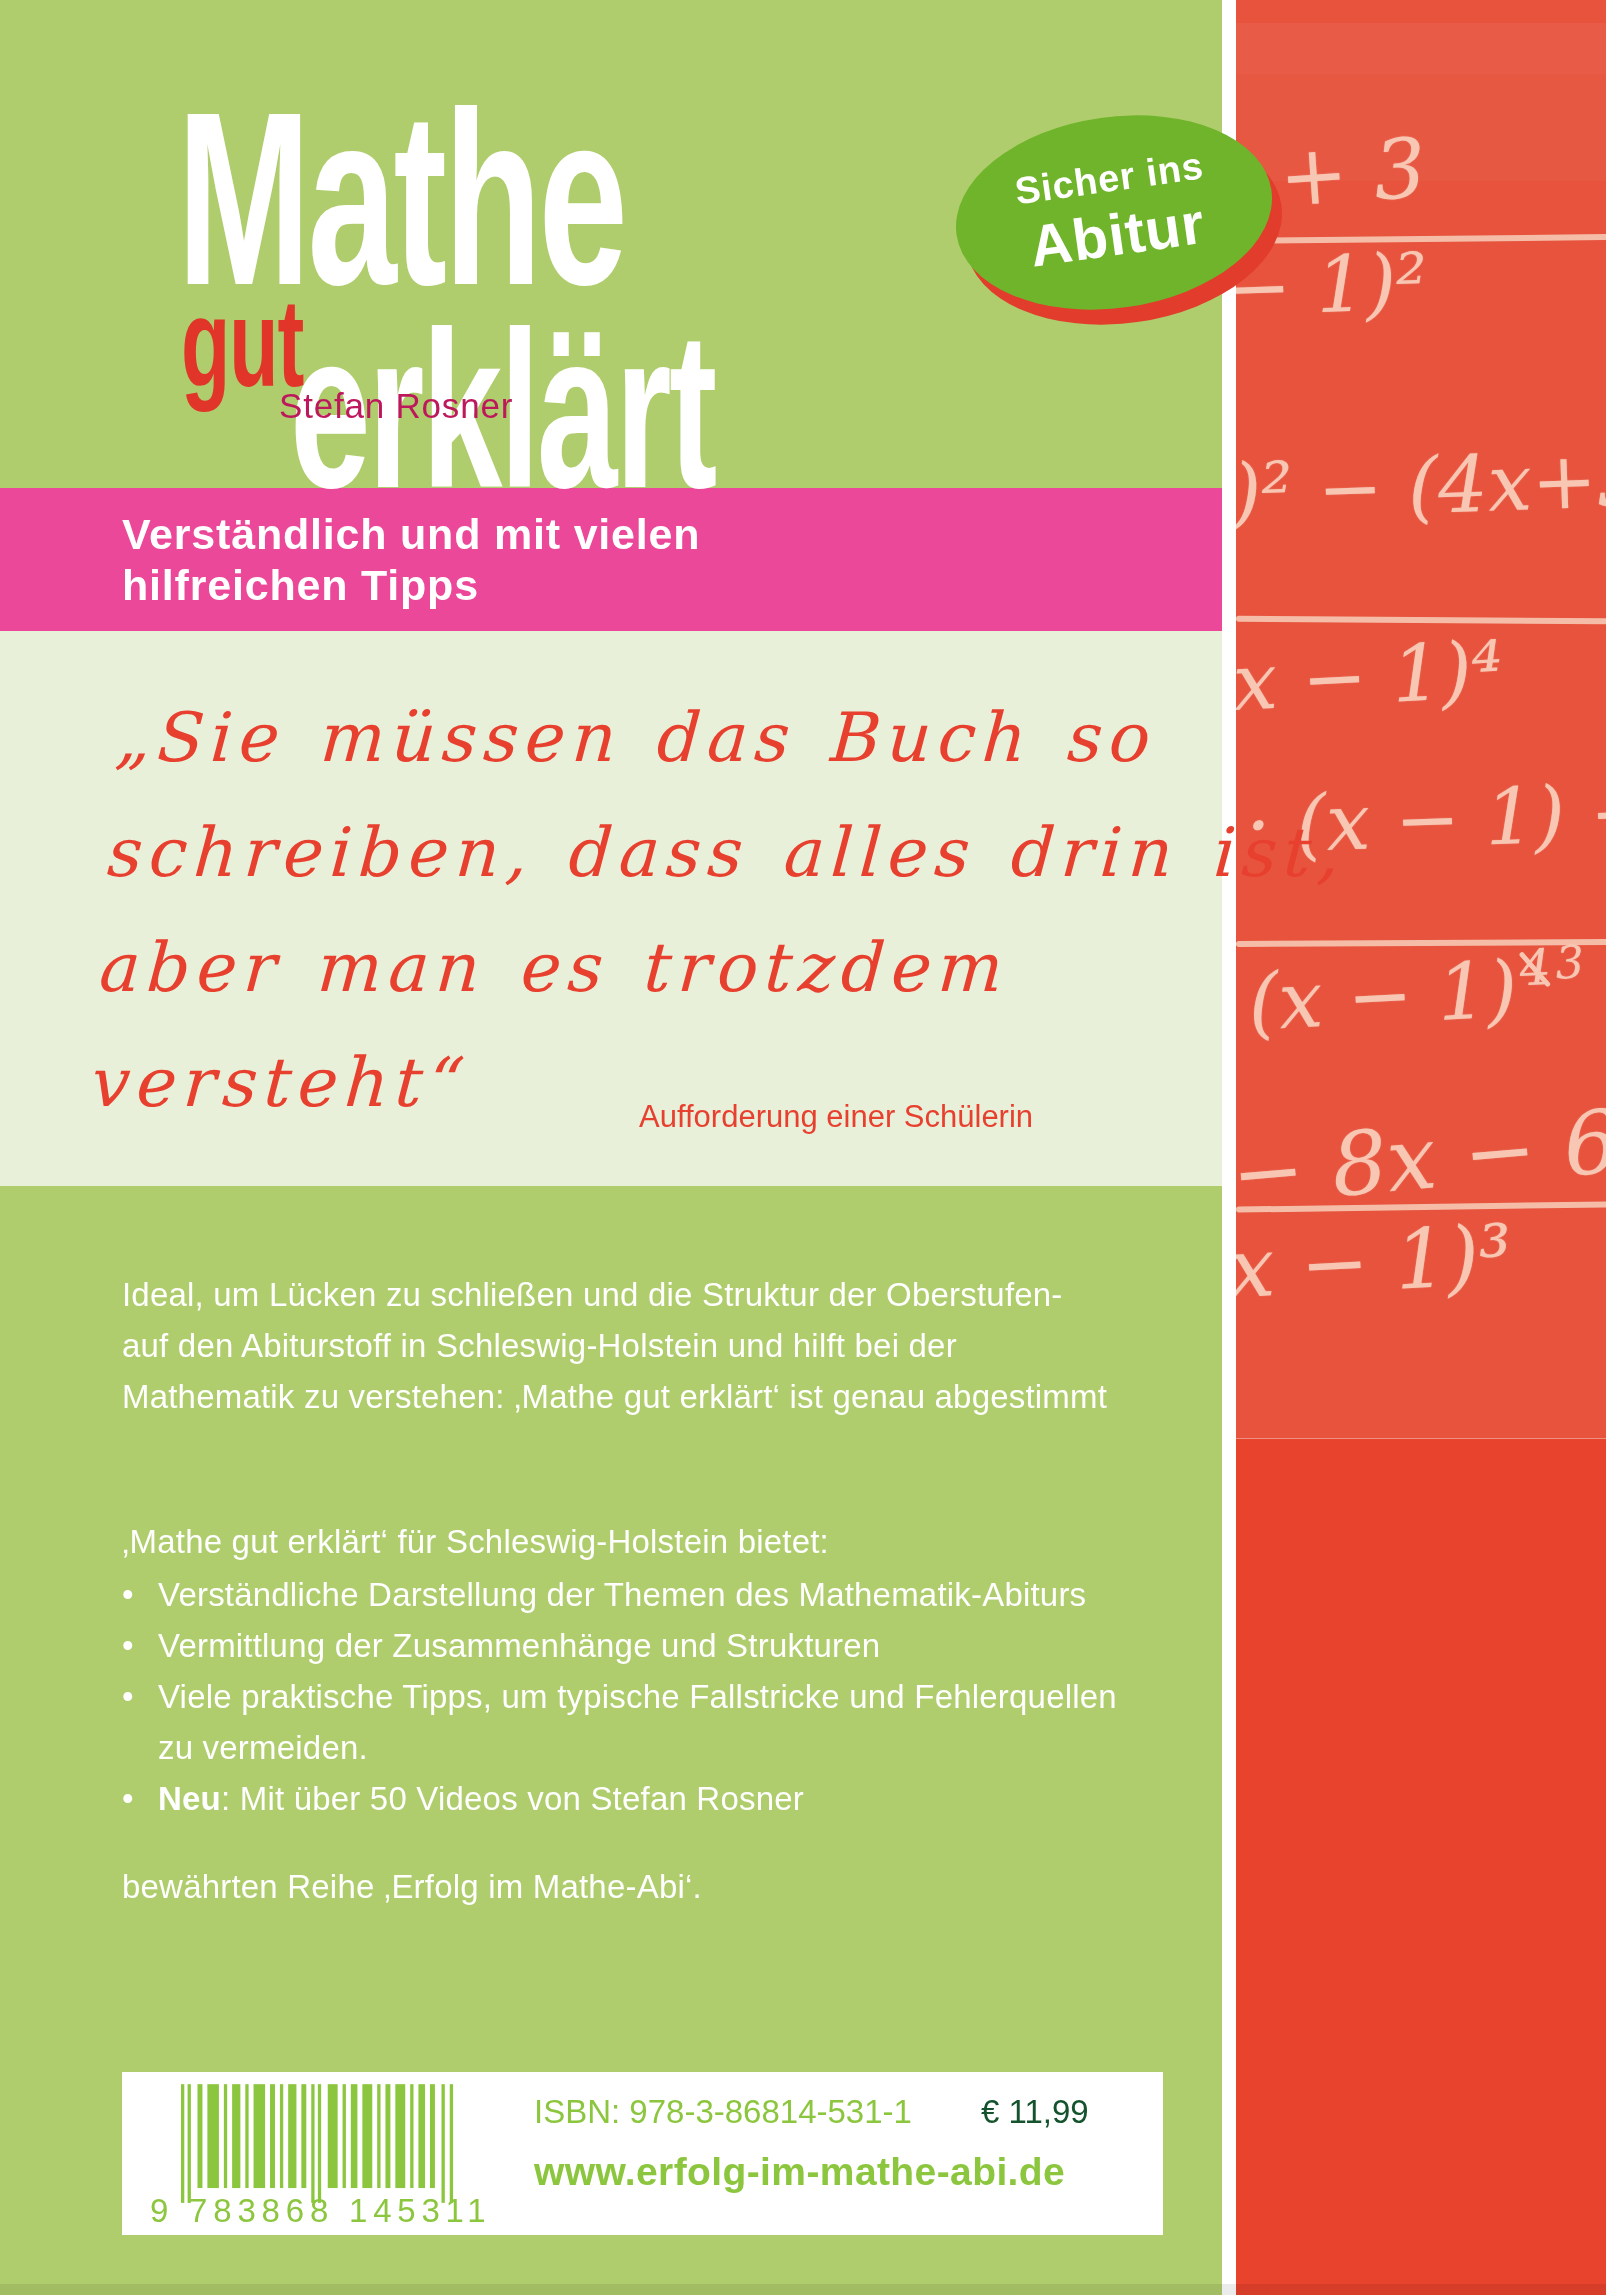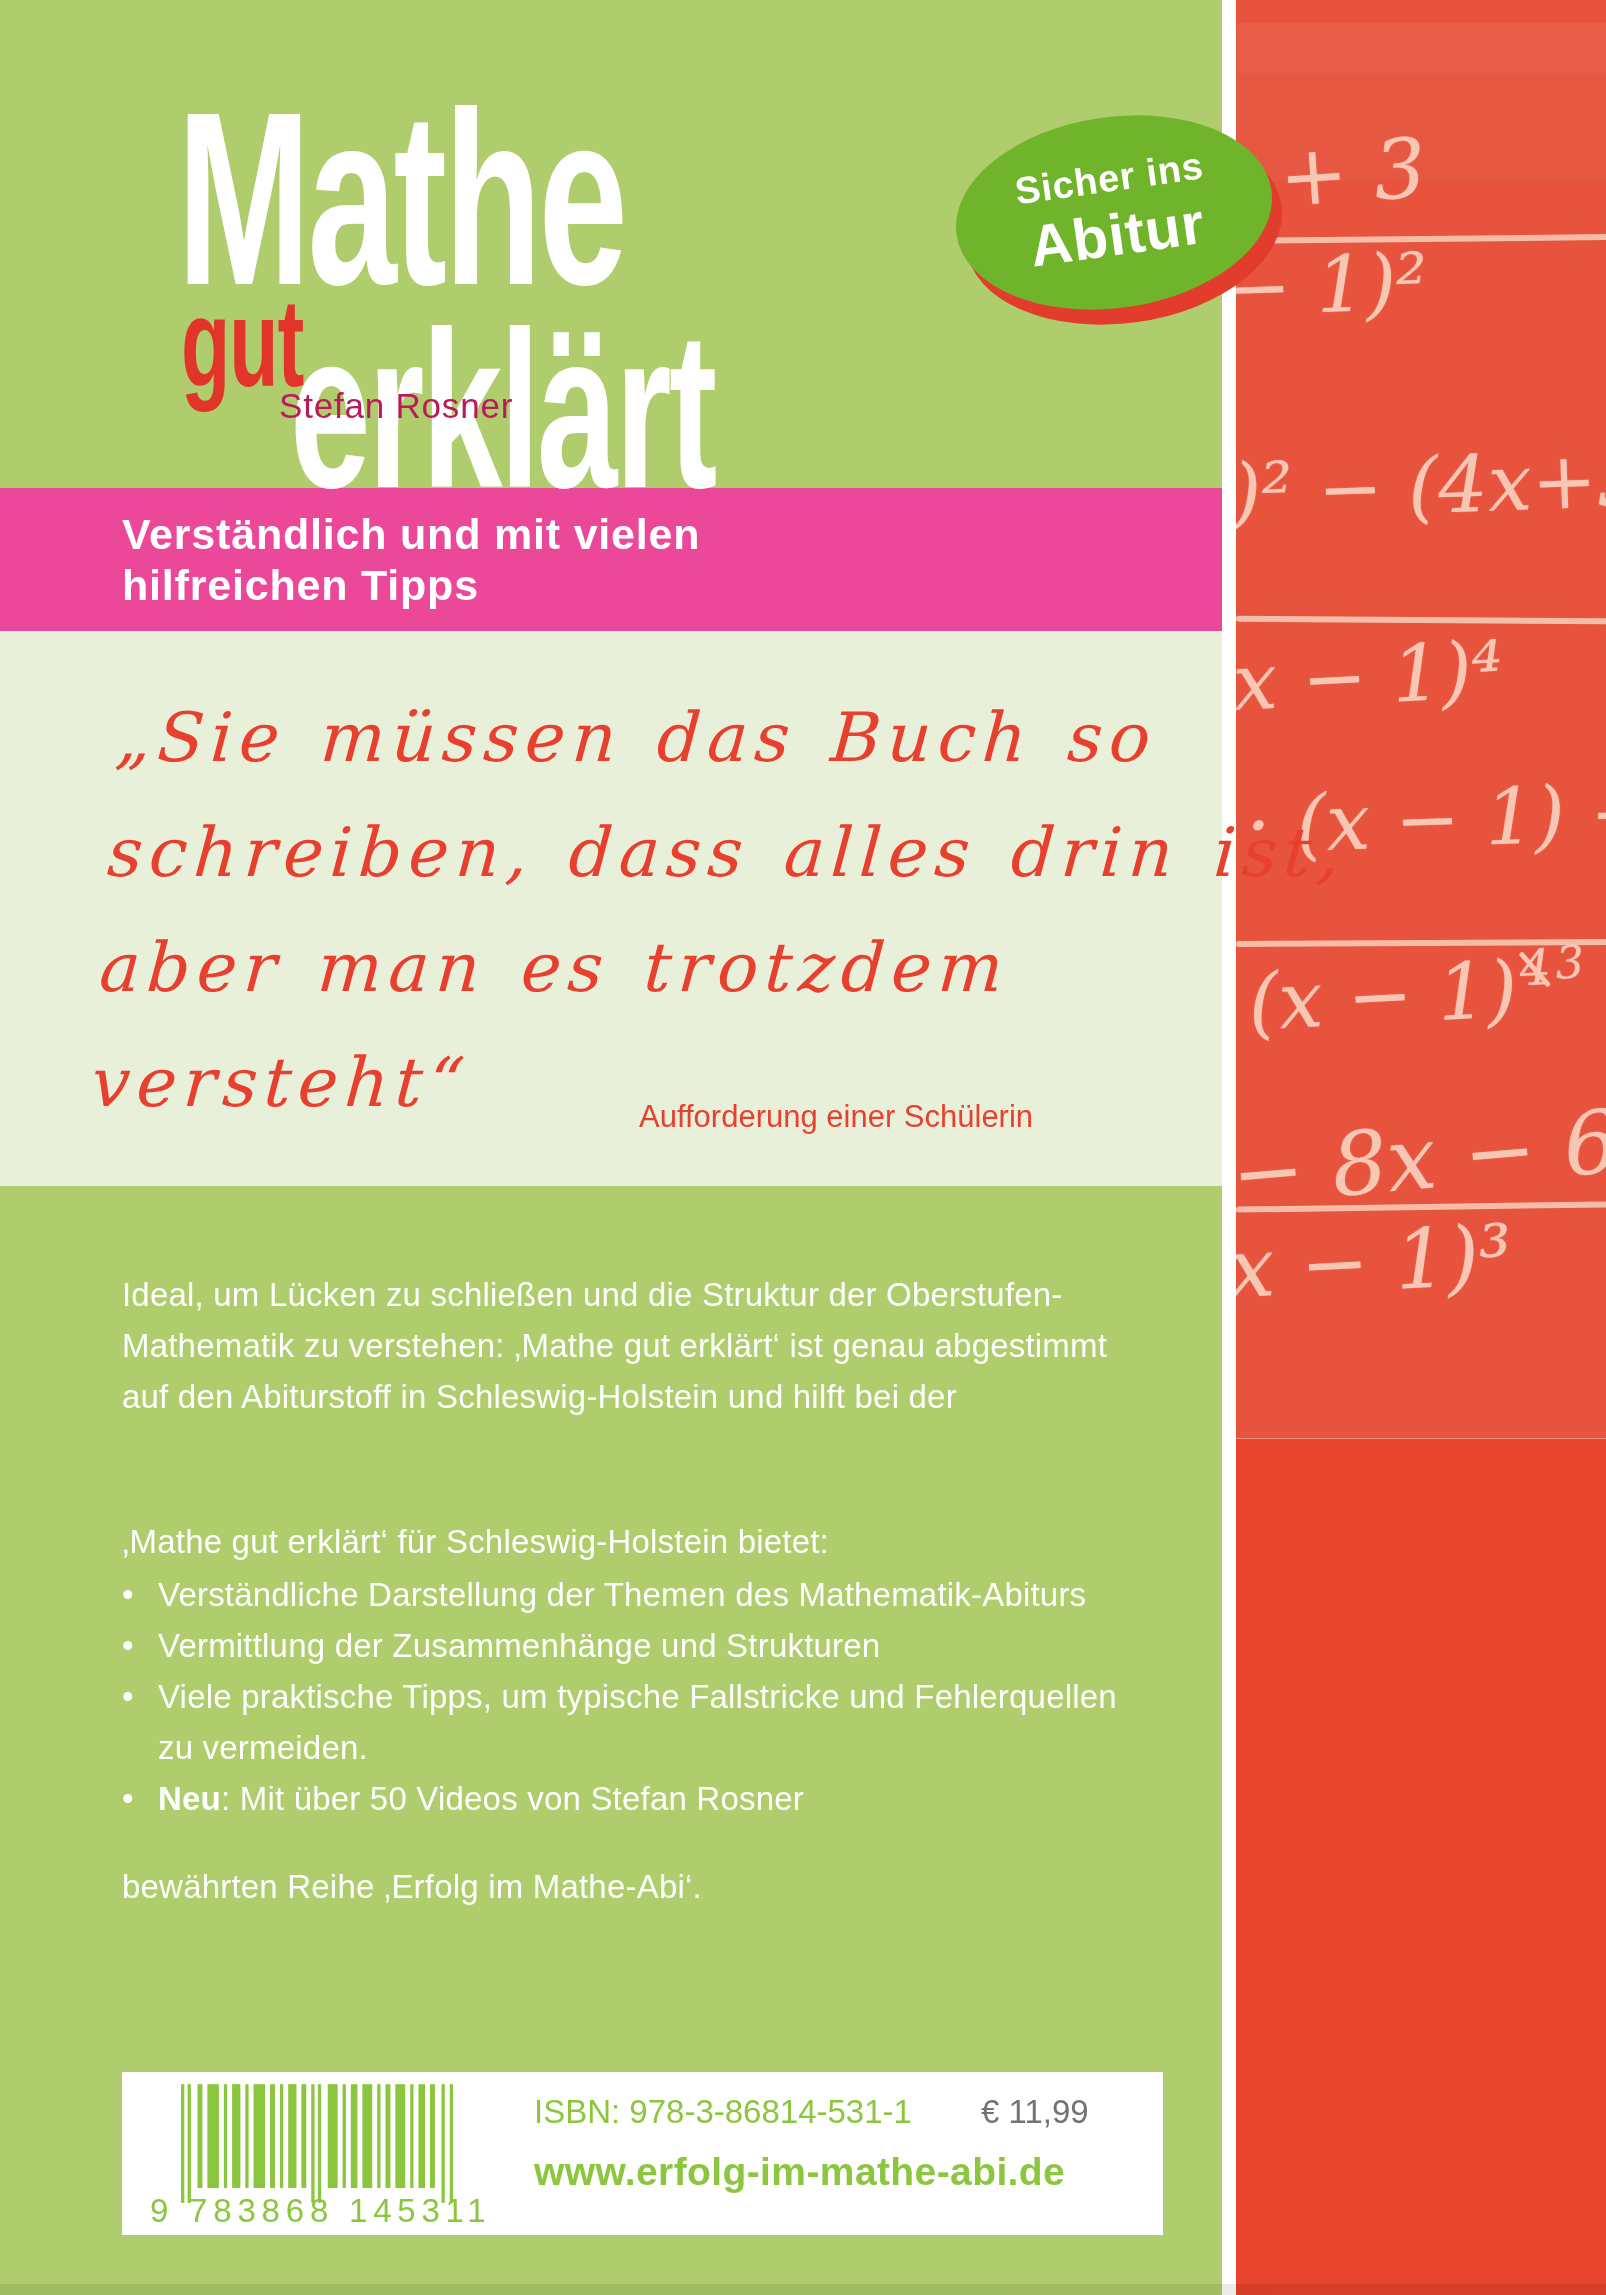--- a/index.html
+++ b/index.html
@@ -154,8 +154,8 @@
 
   <div class="copy p1">
     <div>Ideal, um Lücken zu schließen und die Struktur der Oberstufen-</div>
+    <div>auf den Abiturstoff in Schleswig-Holstein und hilft bei der</div>
     <div>Mathematik zu verstehen: ‚Mathe gut erklärt‘ ist genau abgestimmt</div>
-    <div>auf den Abiturstoff in Schleswig-Holstein und hilft bei der</div>
   </div>
 
   <div class="copy intro">‚Mathe gut erklärt‘ für Schleswig-Holstein bietet:</div>

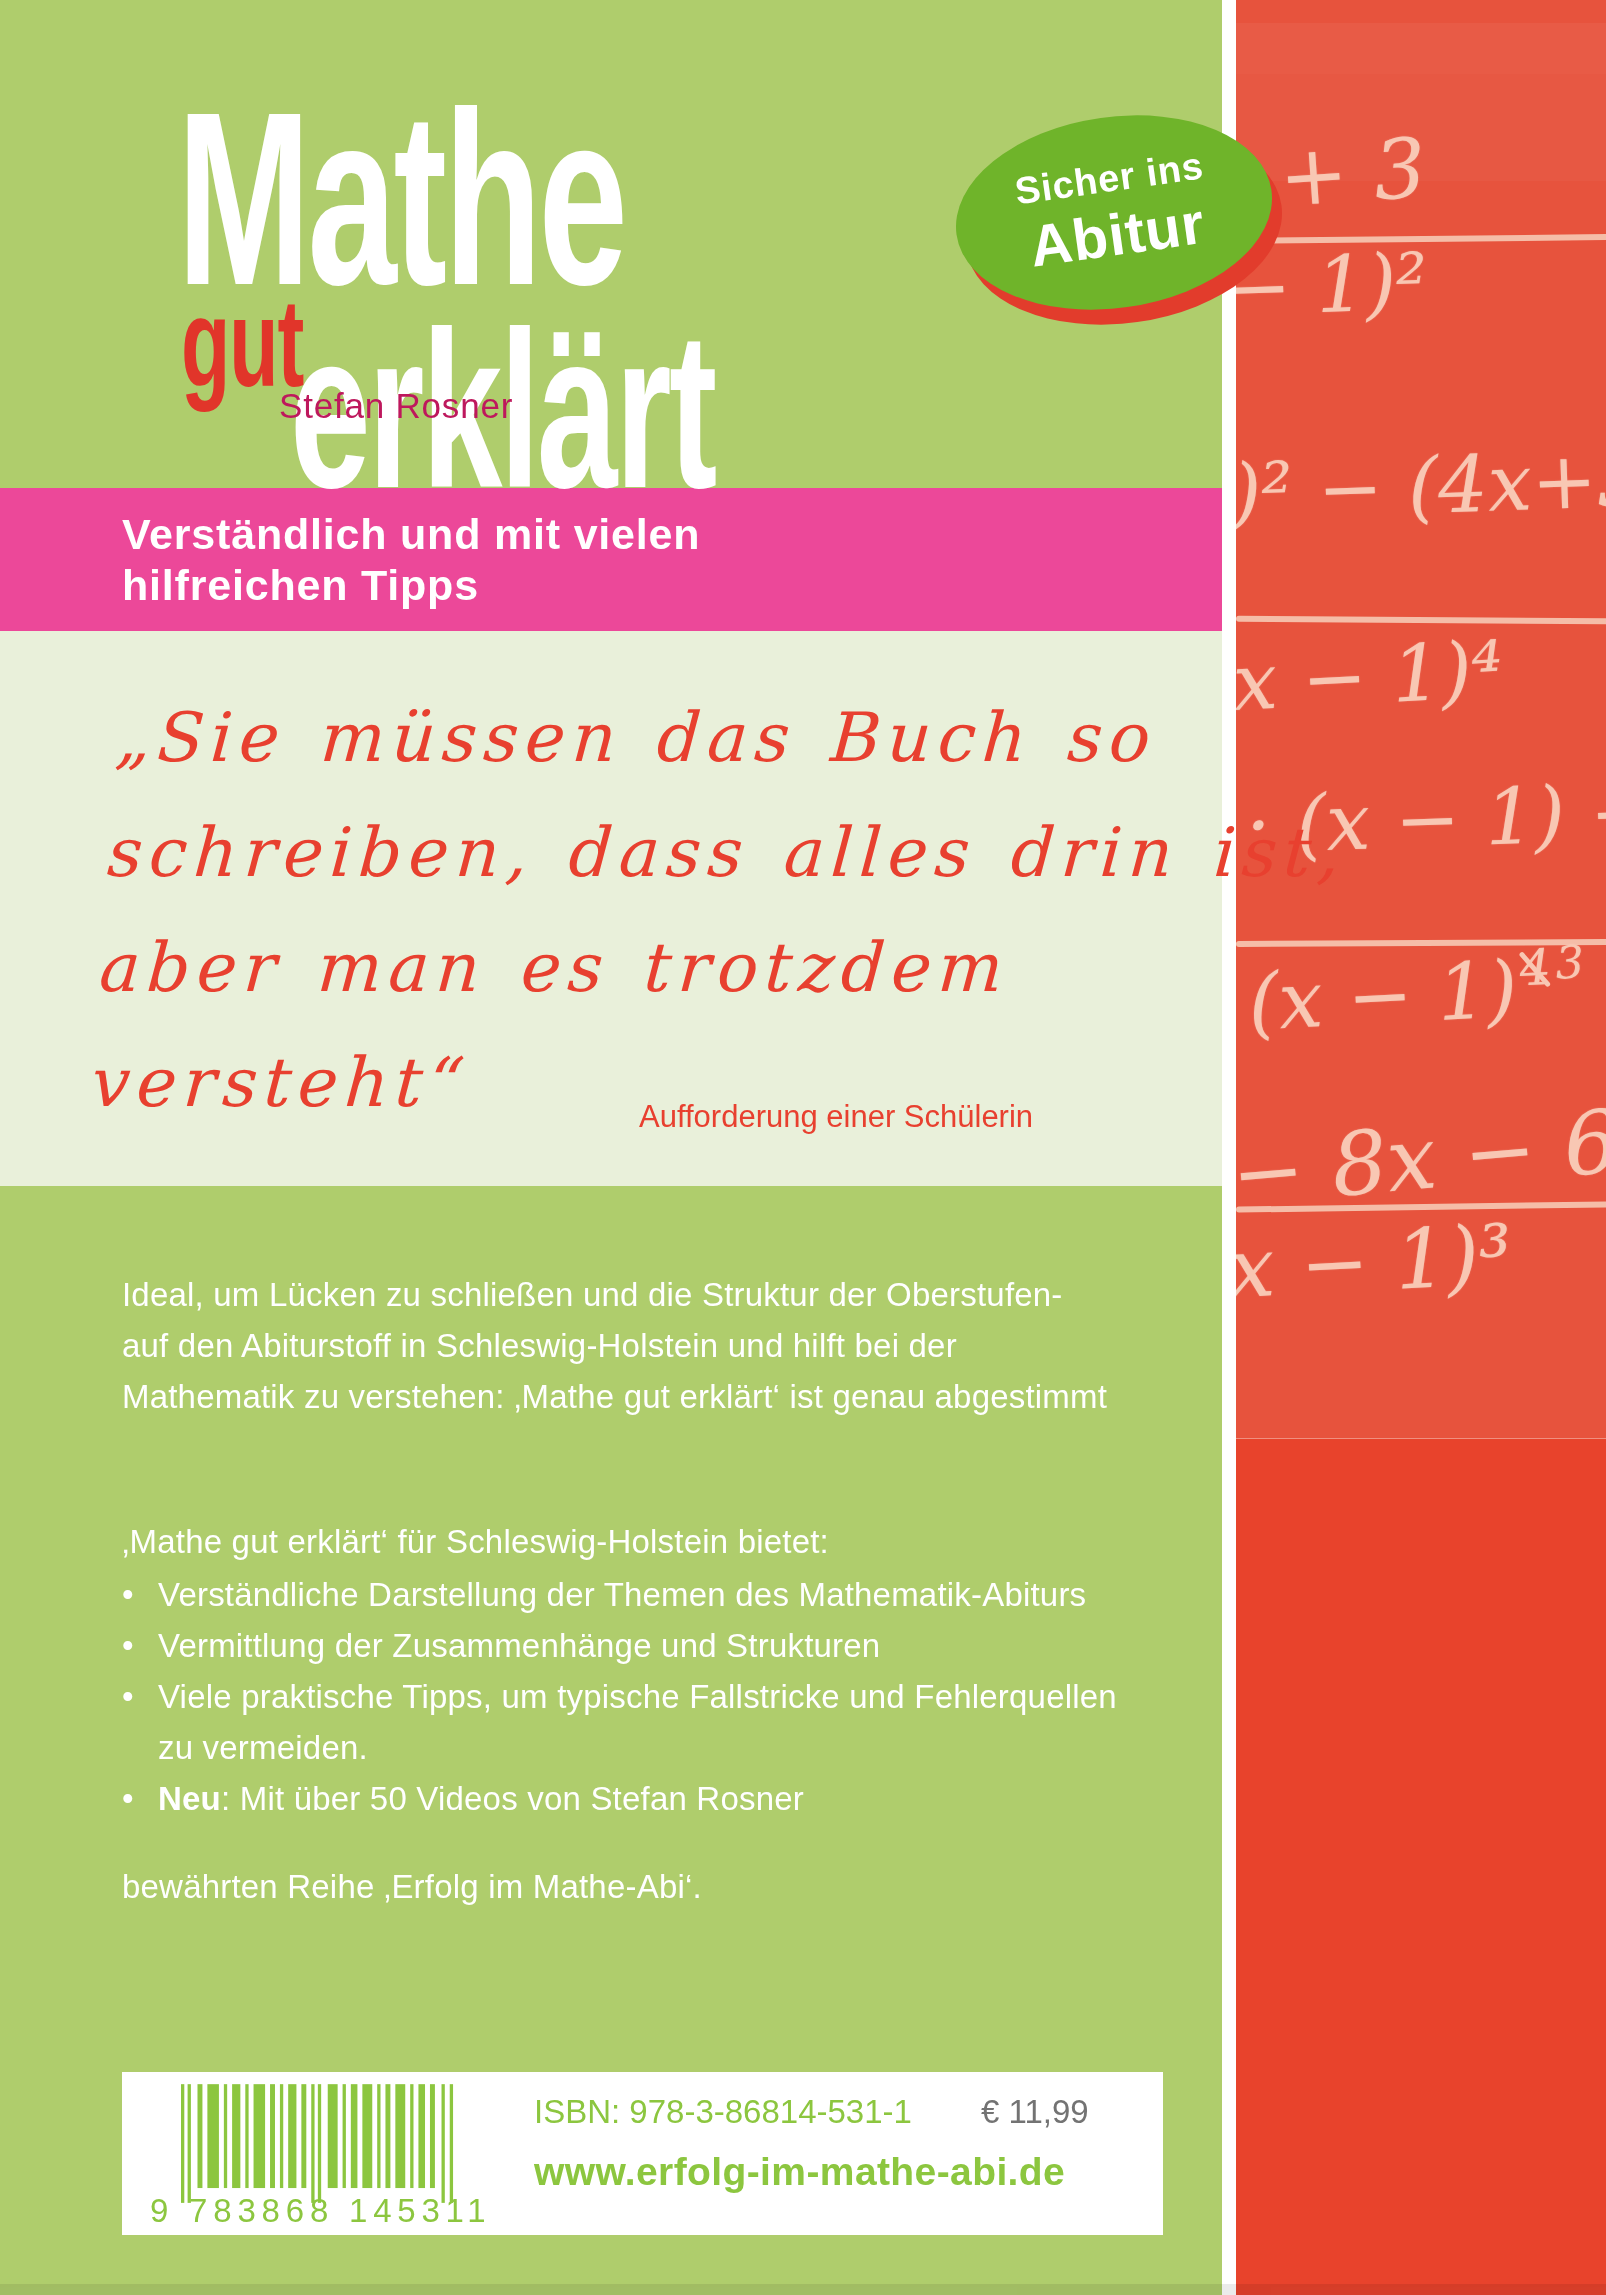--- a/index.html
+++ b/index.html
@@ -88,7 +88,7 @@
   .barcode-number { position:absolute; left:28px; top:120px; width:330px; font-size:33px;
                     color:#8cc63f; letter-spacing:5.8px; white-space:nowrap; }
   .isbn  { position:absolute; left:412px; top:21.4px; font-size:33px; color:#8cc63f; white-space:nowrap; }
-  .price { position:absolute; left:859px; top:21.4px; font-size:33px; color:#737373; white-space:nowrap; }
+  .price { position:absolute; left:859px; top:21.4px; font-size:33px; color:#14532d; white-space:nowrap; }
   .url   { position:absolute; left:412px; top:78px; font-size:39px; font-weight:bold; color:#8cc63f;
            letter-spacing:0.4px; white-space:nowrap; }
 

